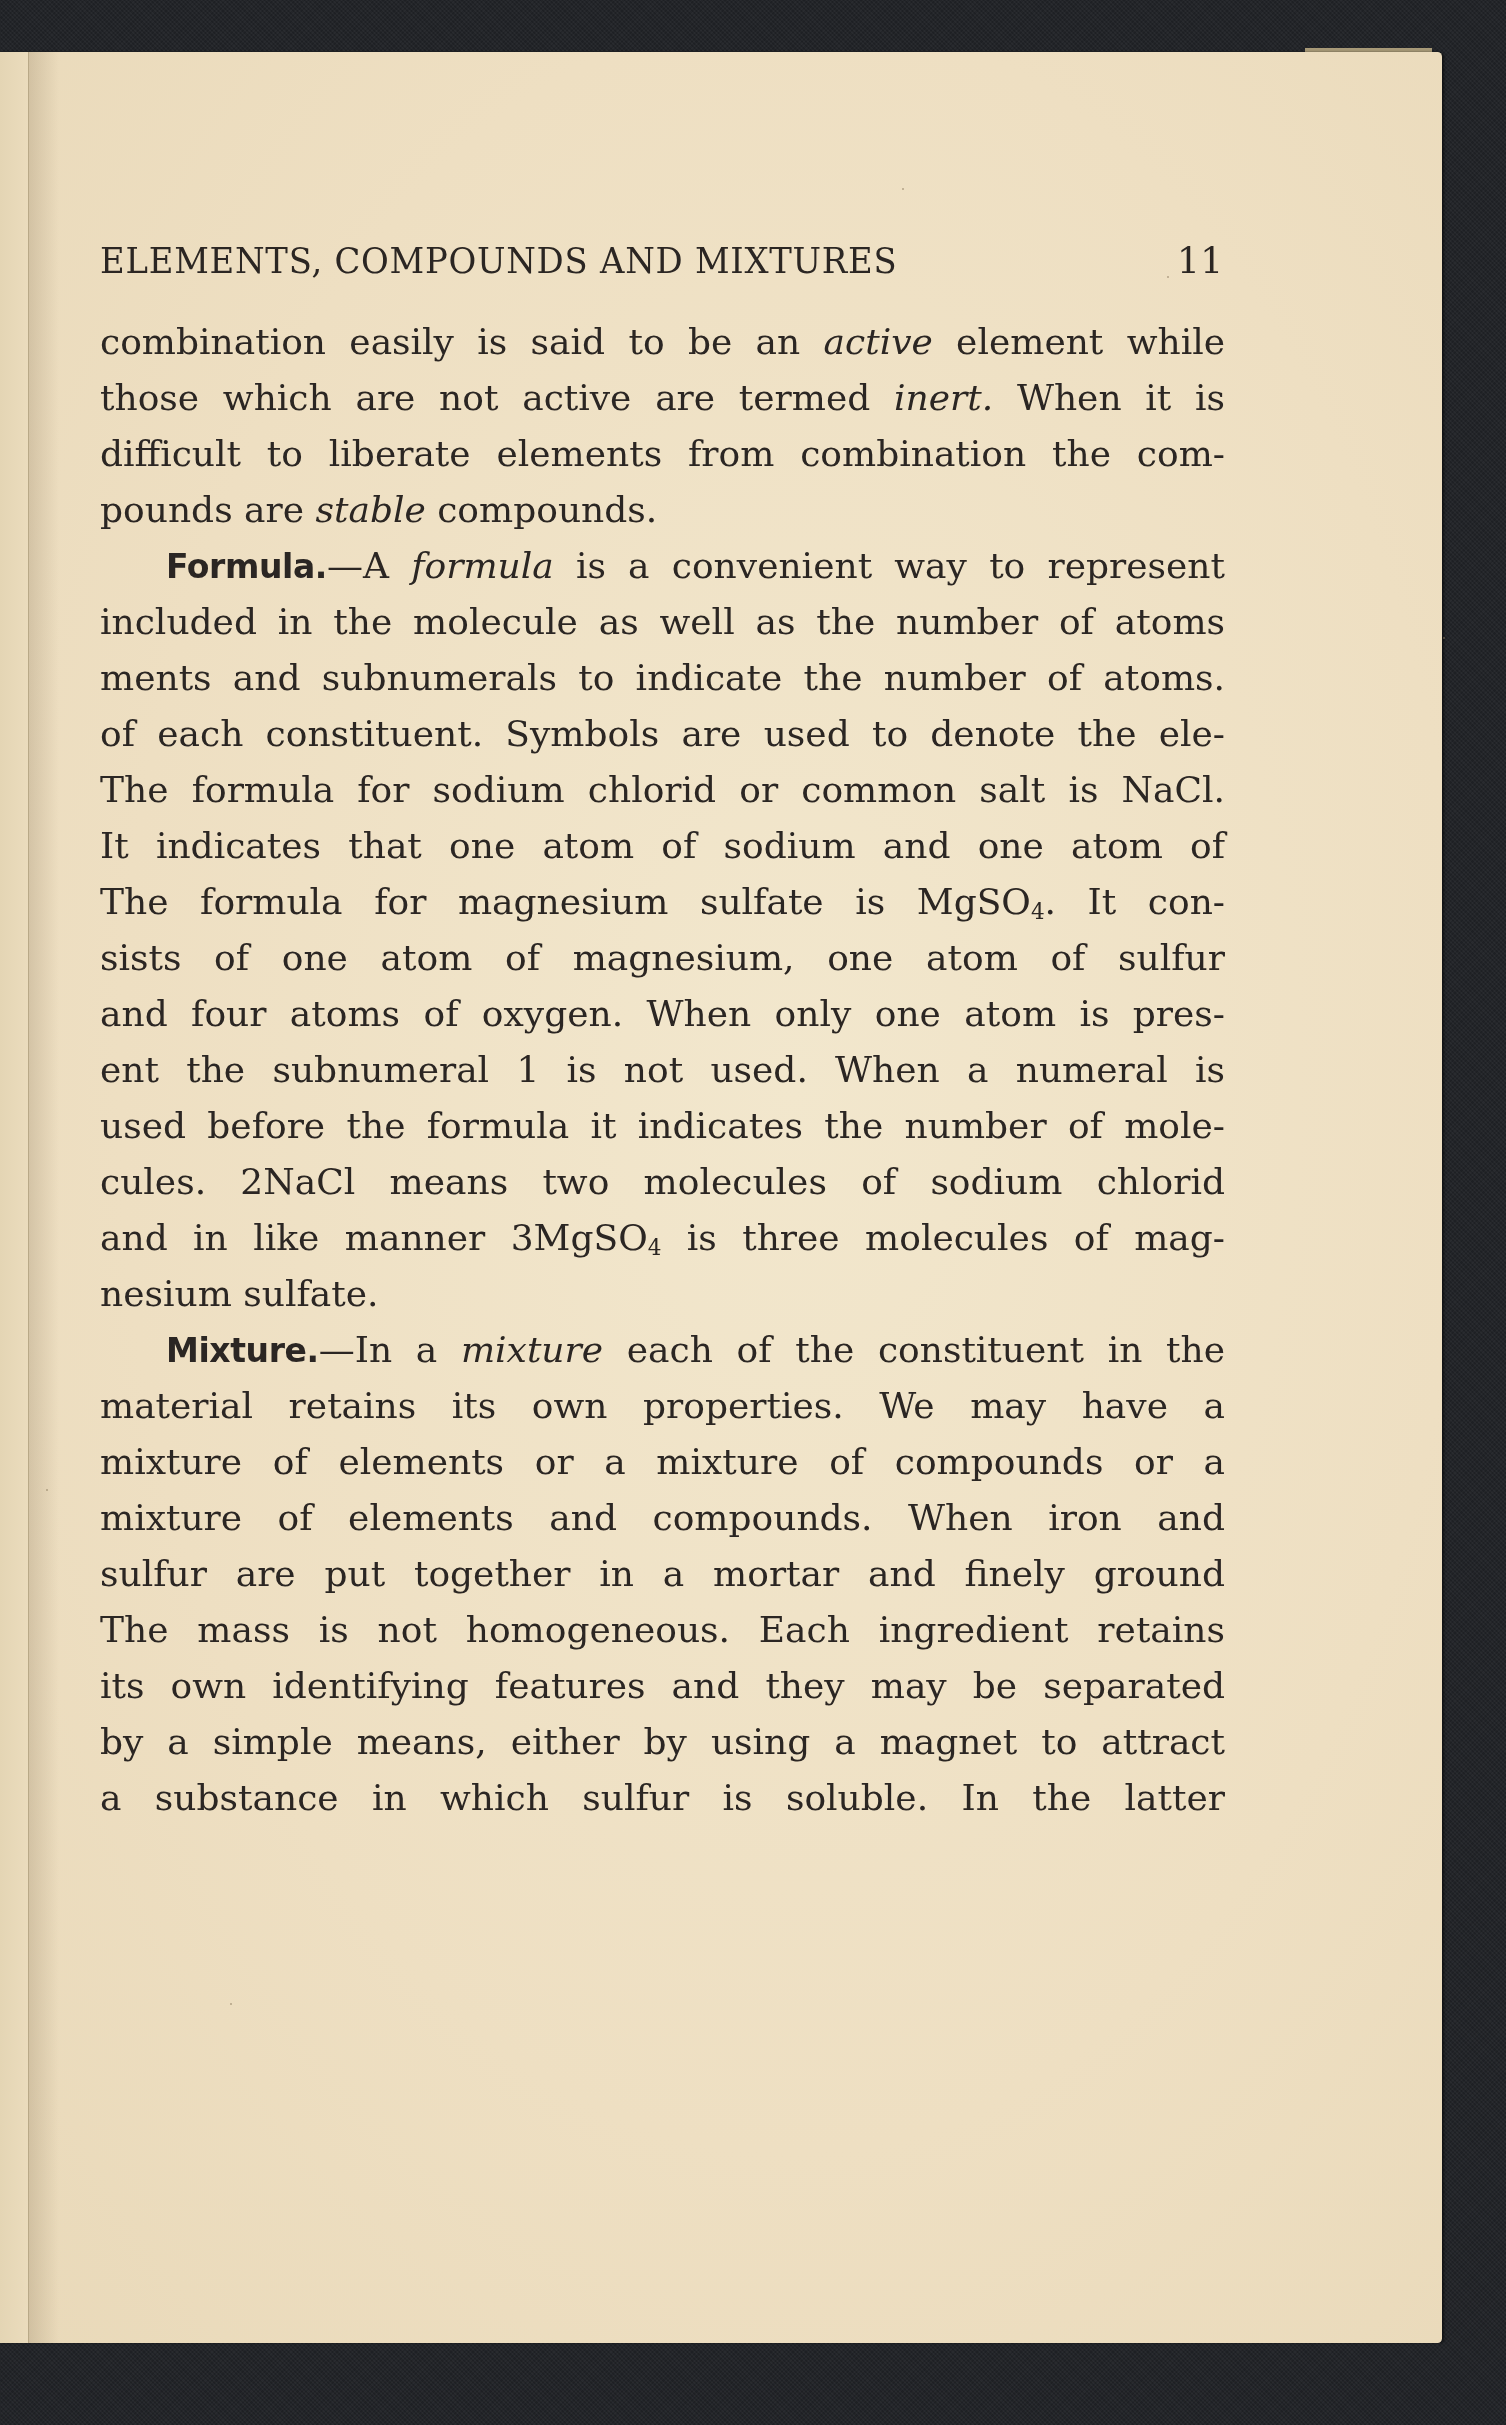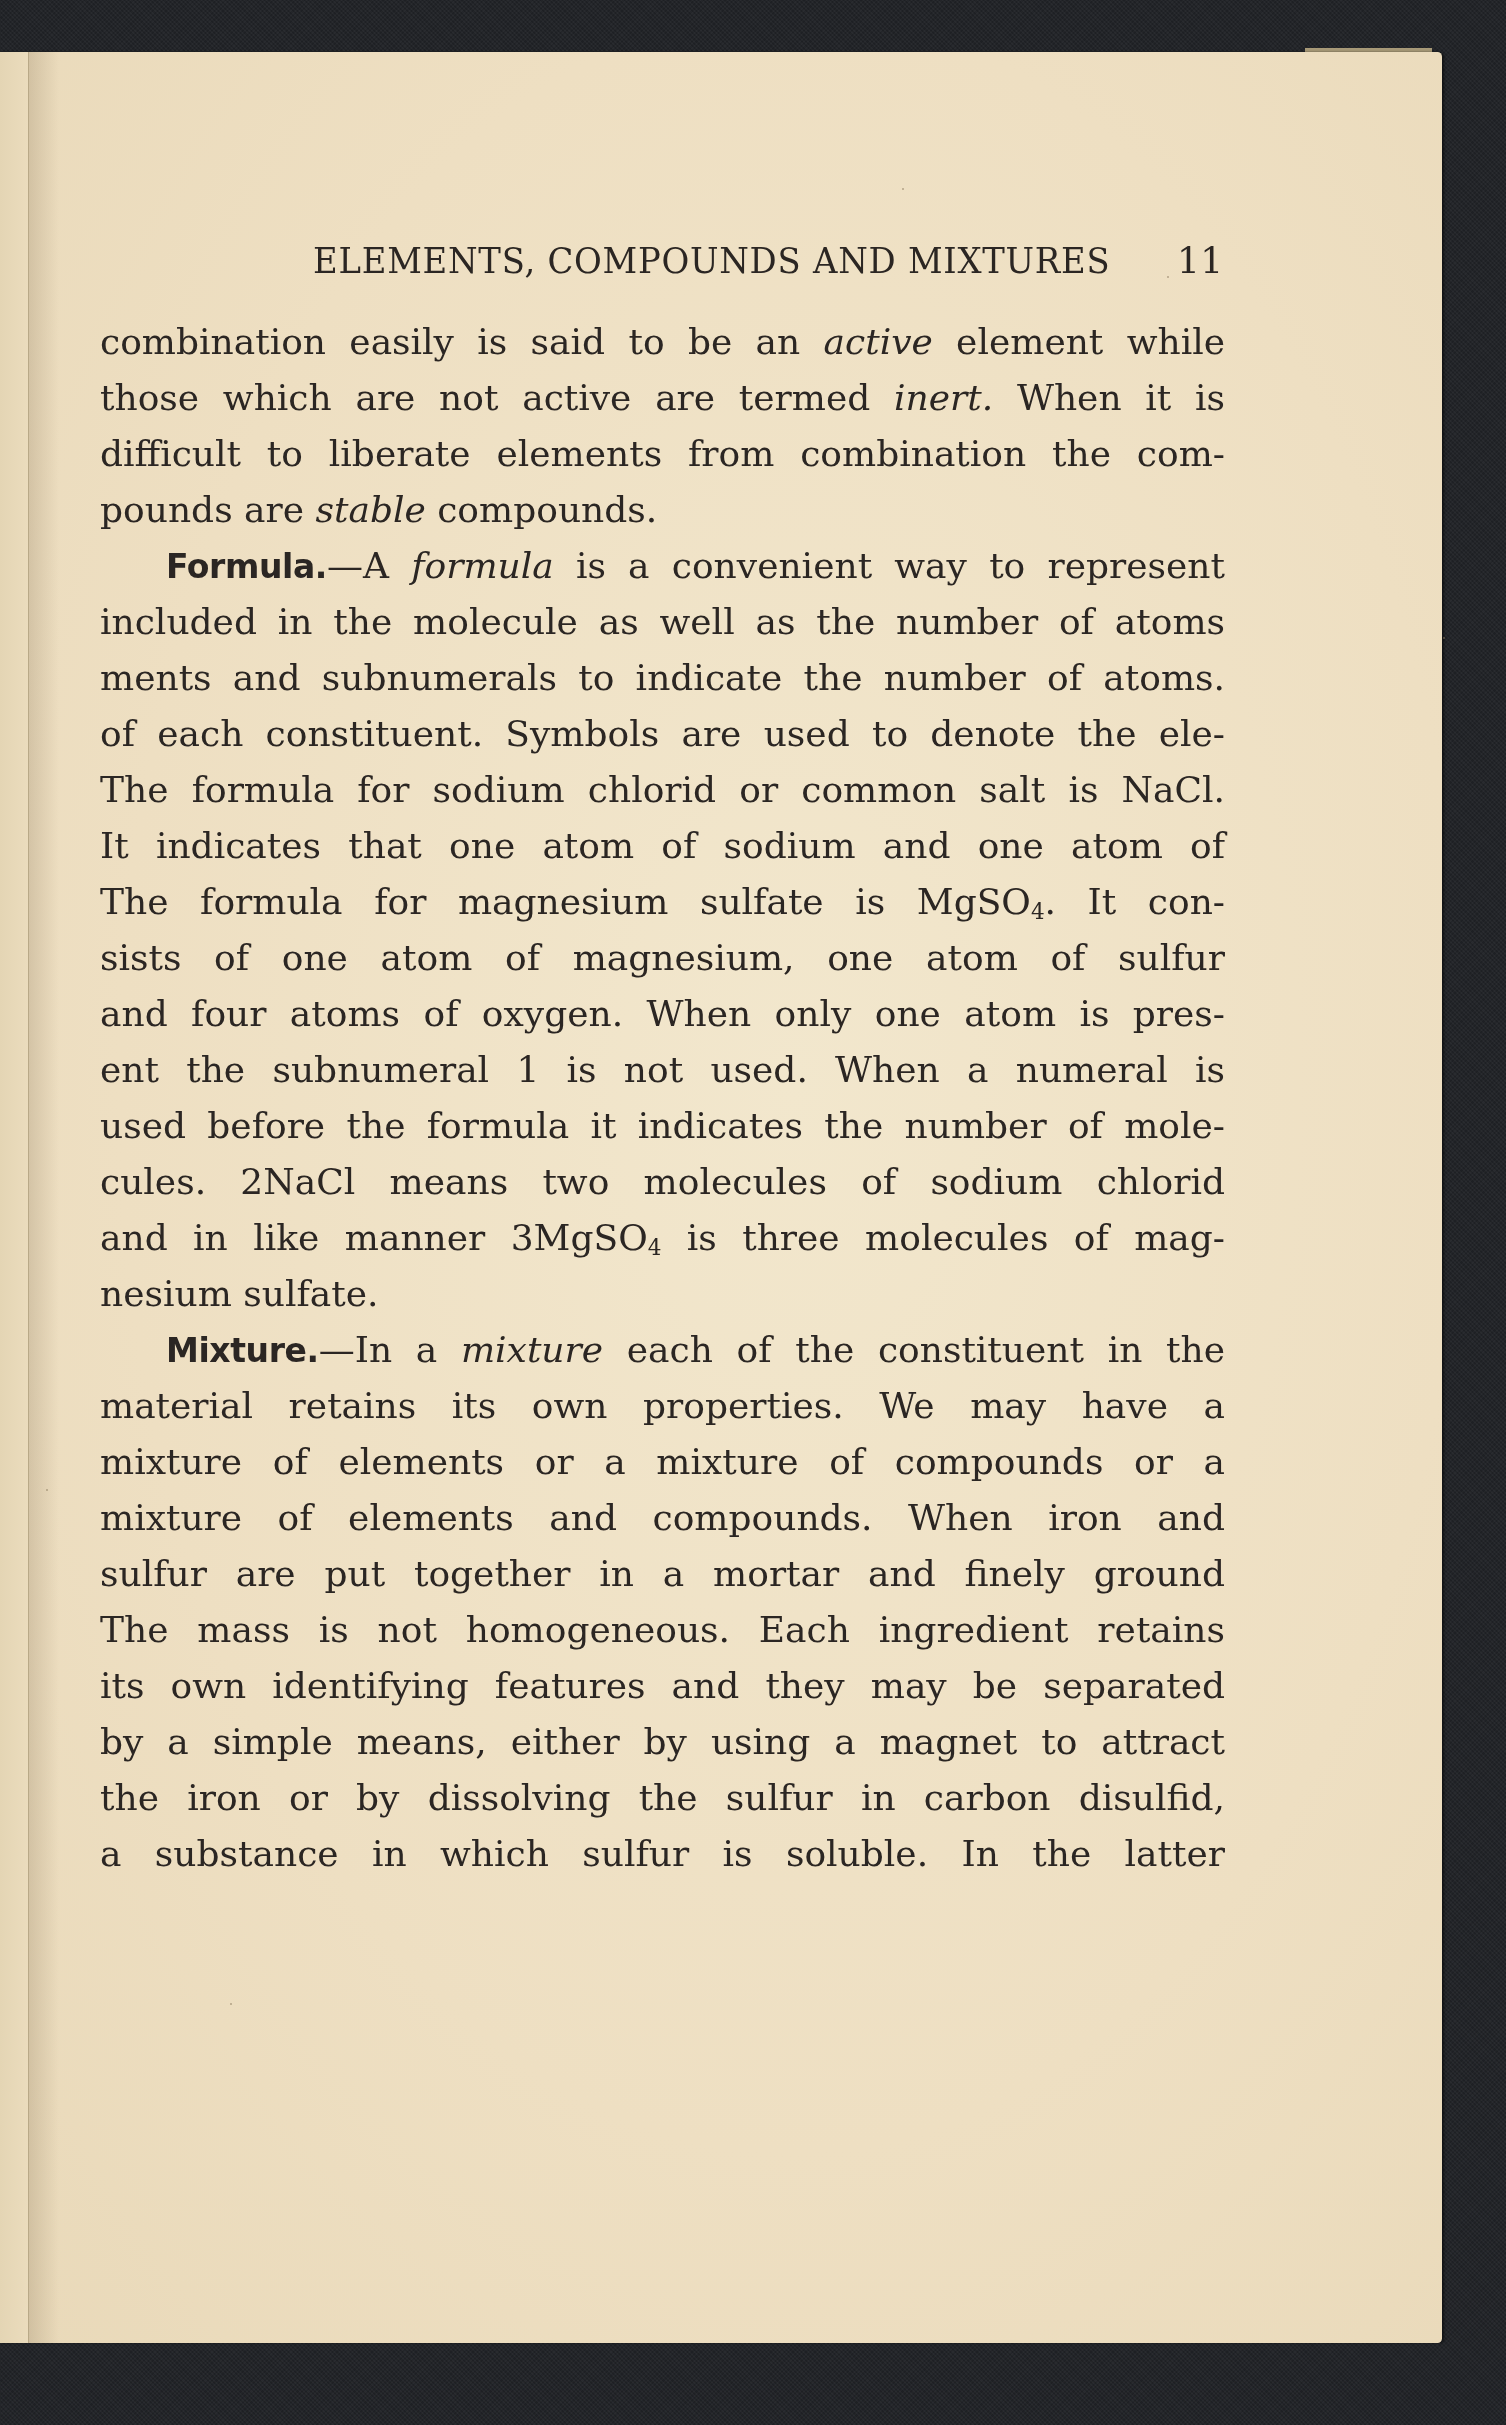--- a/index.html
+++ b/index.html
@@ -76,7 +76,7 @@
     }
     .running-head {
       display: flex;
-      justify-content: flex-end;
+      justify-content: space-between;
       align-items: baseline;
       font-size: 36px;
       letter-spacing: 0.4px;

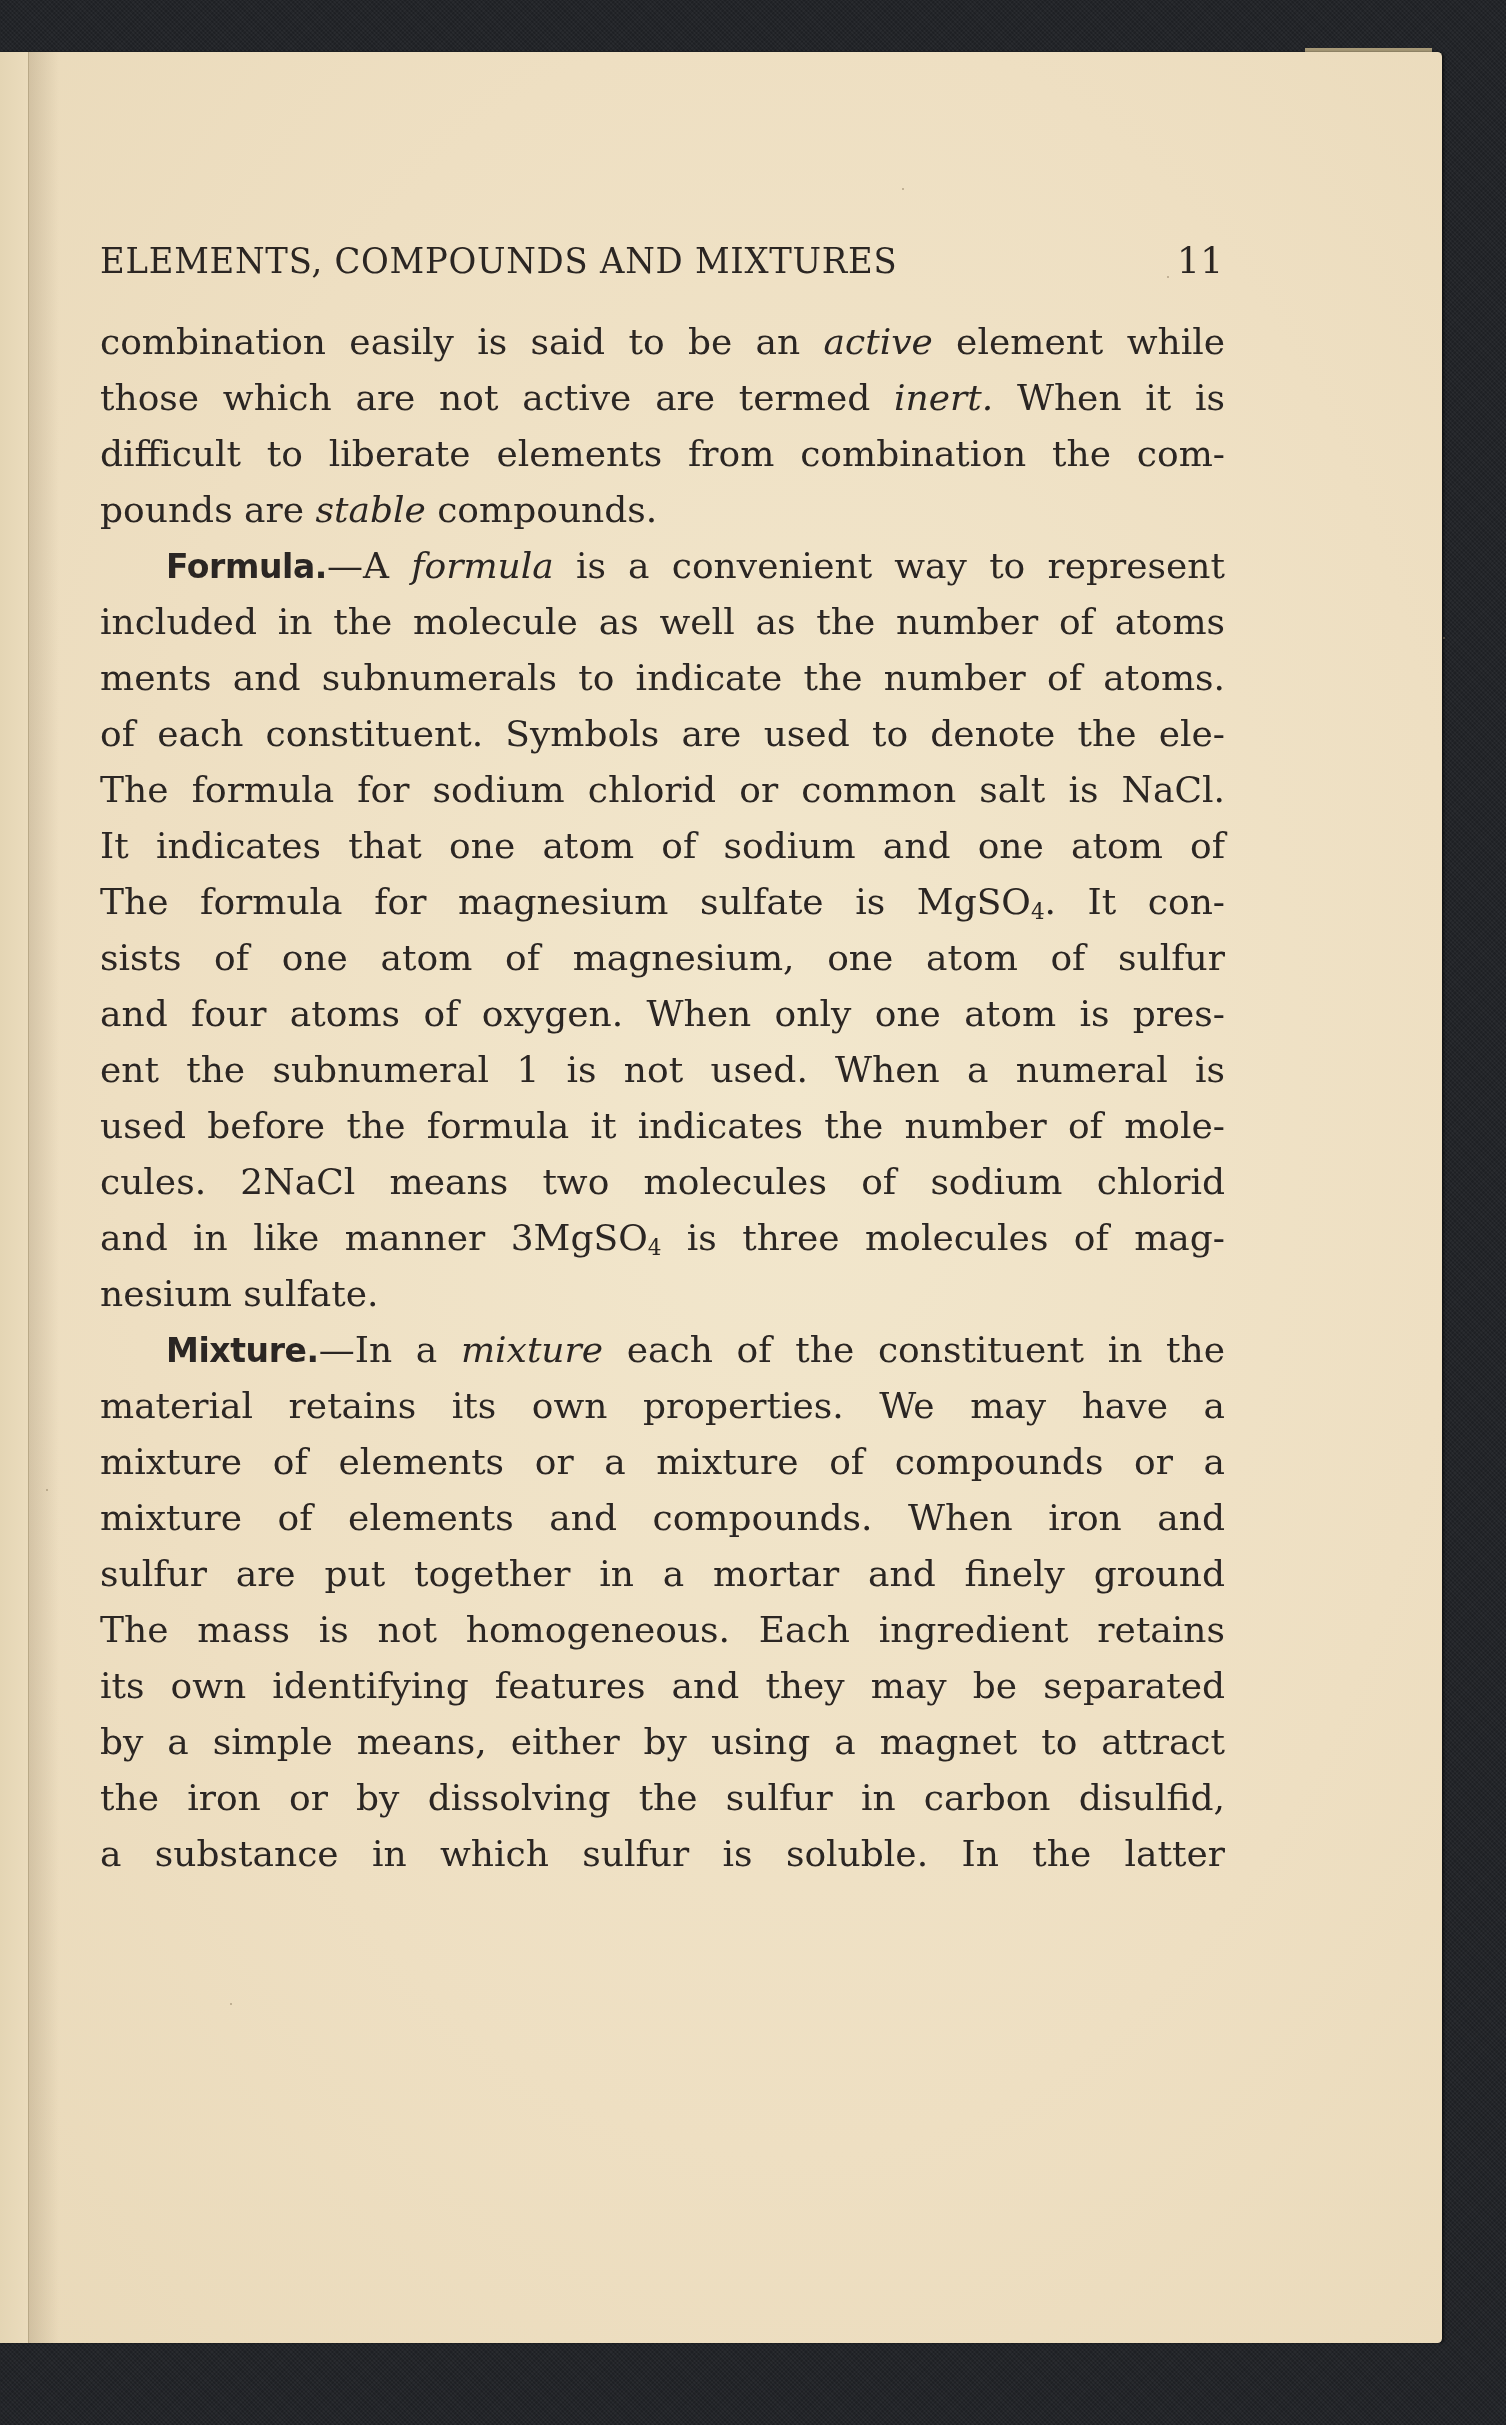--- a/index.html
+++ b/index.html
@@ -184,7 +184,6 @@
       <span class="line"><span>The mass is not homogeneous.  Each ingredient retains</span></span>
       <span class="line"><span>its own identifying features and they may be separated</span></span>
       <span class="line"><span>by a simple means, either by using a magnet to attract</span></span>
-      <span class="line"><span>the iron or by dissolving the sulfur in carbon disulfid,</span></span>
       <span class="line"><span>a substance in which sulfur is soluble.  In the latter</span></span>
     </div>
 </div>

